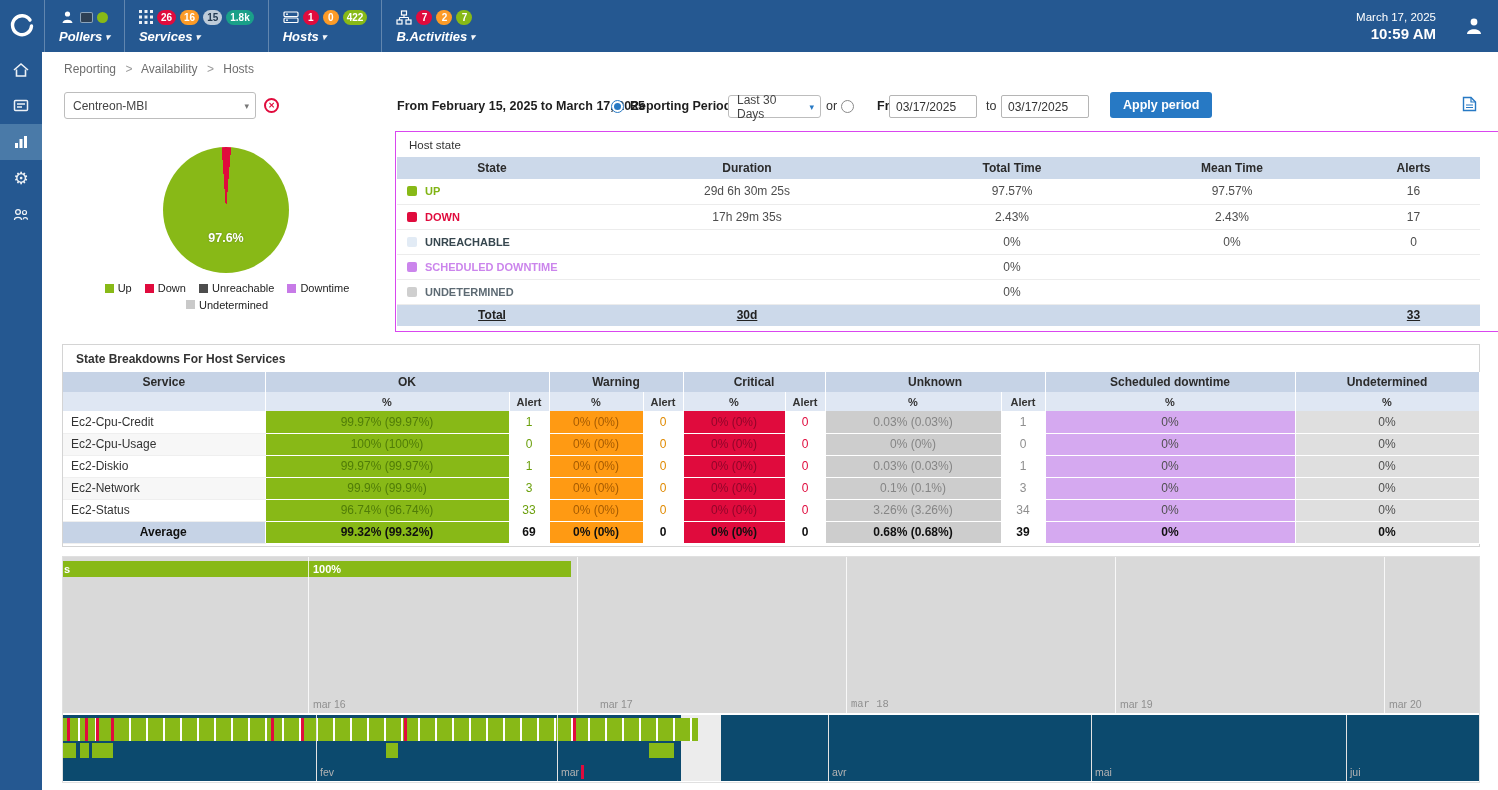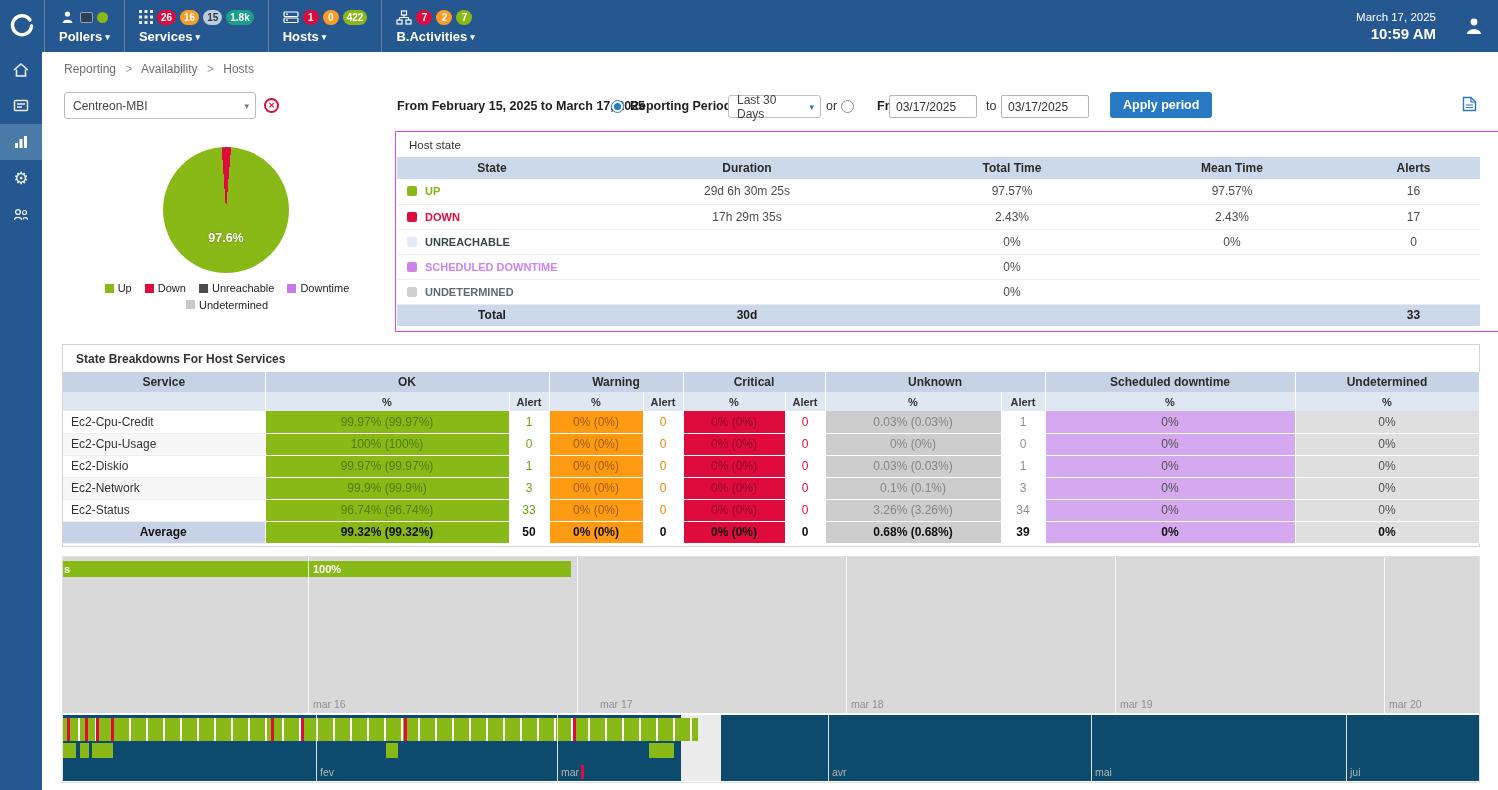--- a/index.html
+++ b/index.html
@@ -12,7 +12,7 @@
   .nav-group { display:flex; flex-direction:column; justify-content:center; padding:0 14px; border-left:1px solid rgba(255,255,255,.28); cursor:pointer; }
   .nav-group:first-of-type { border-left:none; }
   .icons-row { display:flex; align-items:center; gap:4px; height:17px; }
-  .nav-label { font-size:13px; font-weight:bold; margin-top:3px; white-space:nowrap; }
+  .nav-label { font-size:13px; font-weight:bold; margin-top:3px; white-space:nowrap;font-style:italic; }
   .caret { font-size:9px; margin-left:3px; vertical-align:1px; opacity:.95; }
   .badge { height:15px; min-width:16px; padding:0 4px; border-radius:8px; color:#fff; font-size:10px; font-weight:bold; line-height:15px; text-align:center; display:inline-block; }
   .b-critical { background:#e00b3d; }

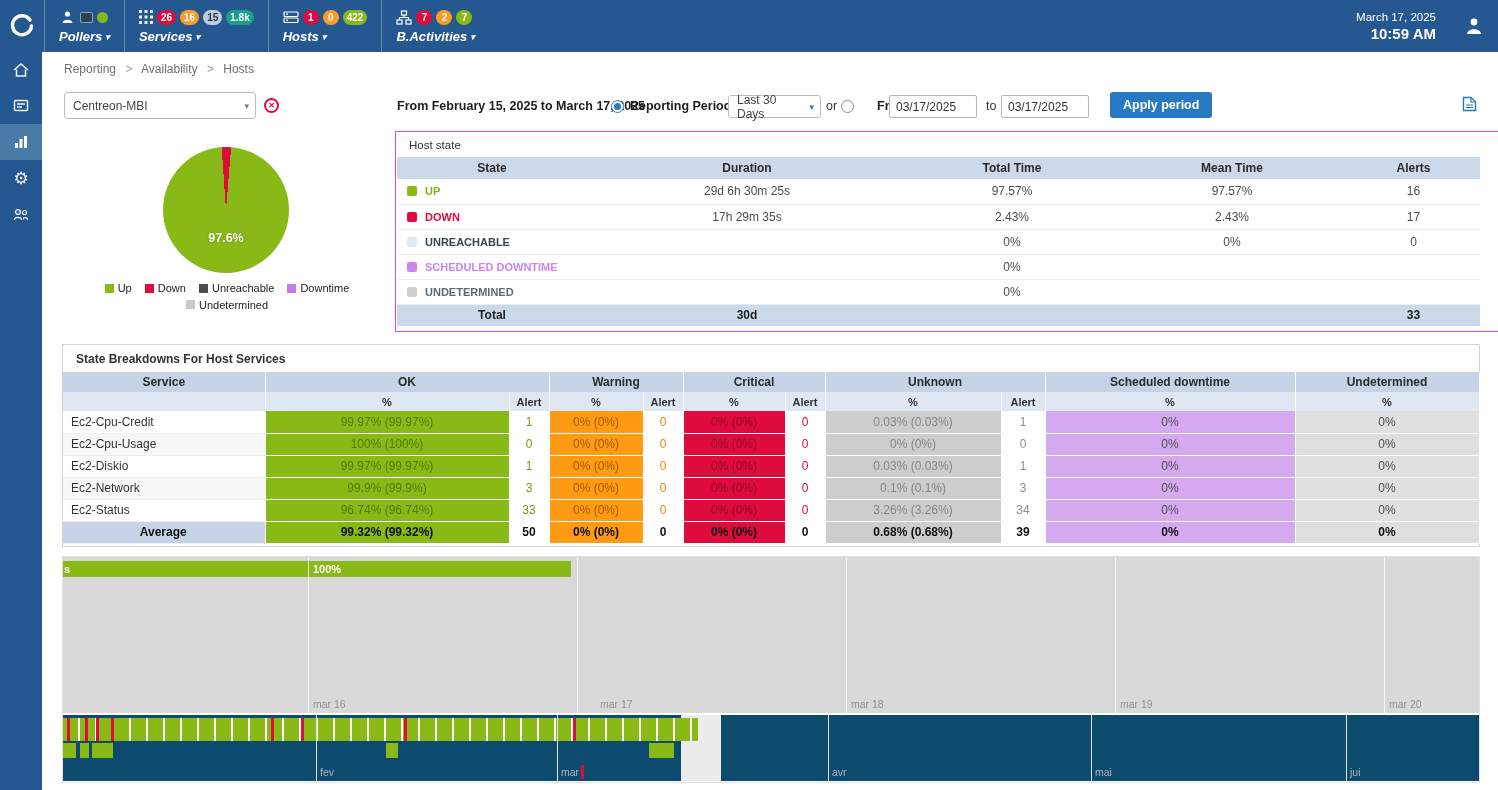--- a/index.html
+++ b/index.html
@@ -70,7 +70,7 @@
   .hs-table th { background:#ccd9ea; height:22px; font-size:12px; font-weight:bold; color:#2b2b2b; }
   .hs-table td { height:25px; font-size:12px; color:#4d4d4d; text-align:center; border-bottom:1px solid #ececec; }
   .hs-table td.state { text-align:left; padding-left:10px; }
-  .hs-table tr.total td { background:#ccd9ea; font-weight:bold; color:#222; height:22px; border-bottom:none; }
+  .hs-table tr.total td { background:#ccd9ea; font-weight:bold; color:#222; height:22px; border-bottom:none;text-decoration:underline; }
   .sq { width:10px; height:10px; display:inline-block; vertical-align:-1px; margin-right:8px; border-radius:2px; }
   .sq-up{background:#88b917} .sq-down{background:#e00b3d} .sq-unre{background:#e2ebf5} .sq-sched{background:#cb85ec} .sq-und{background:#cfcfcf}
   .st-label { font-weight:bold; font-size:11px; }

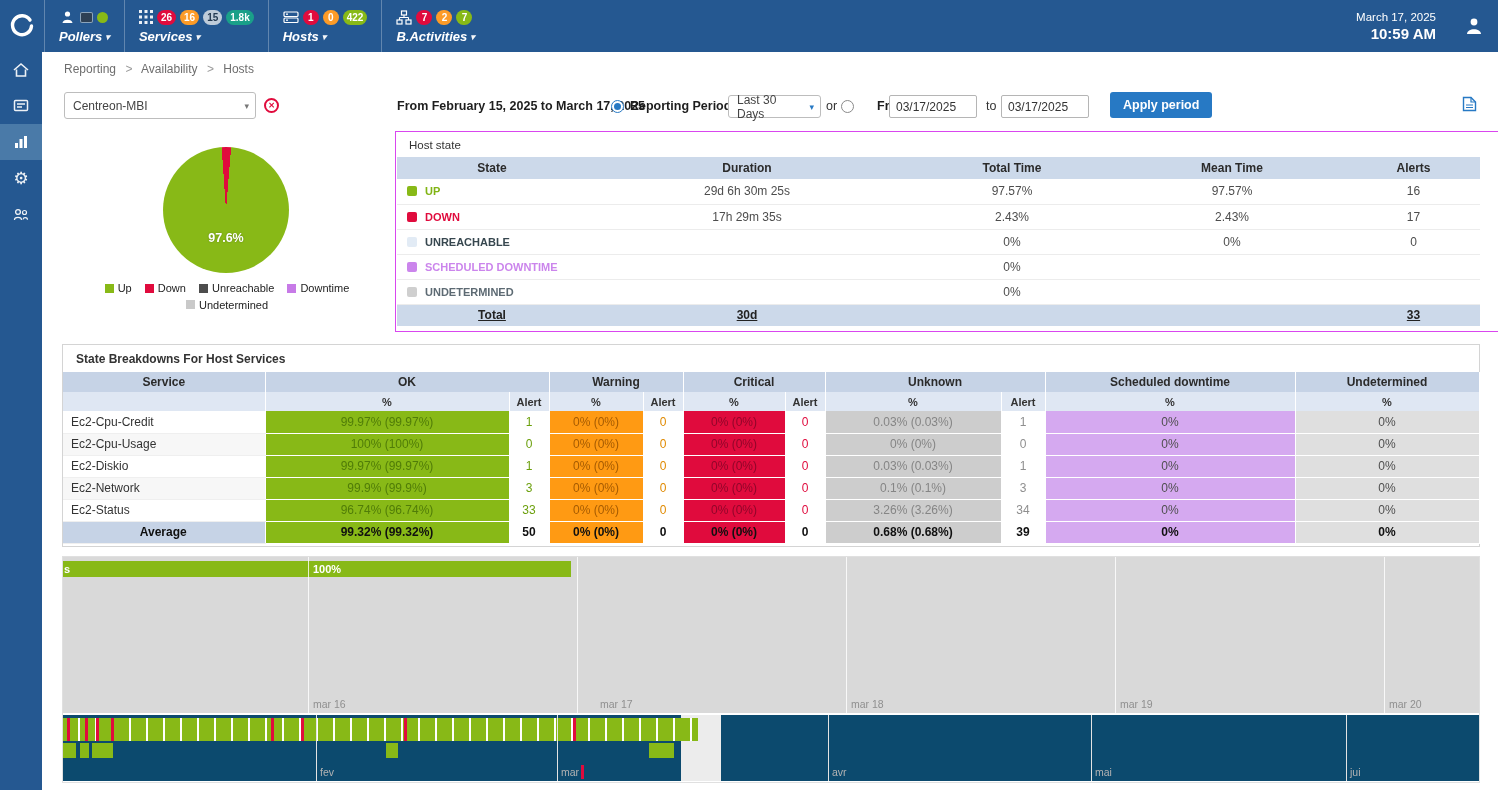--- a/index.html
+++ b/index.html
@@ -477,7 +477,7 @@
         <tr class="avg">
           <td class="svc">Average</td>
           <td class="c-ok">99.32% (99.32%)</td>
-          <td class="a-ok">50</td>
+          <td class="a-ok">69</td>
           <td class="c-warn">0% (0%)</td>
           <td class="a-warn">0</td>
           <td class="c-crit">0% (0%)</td>

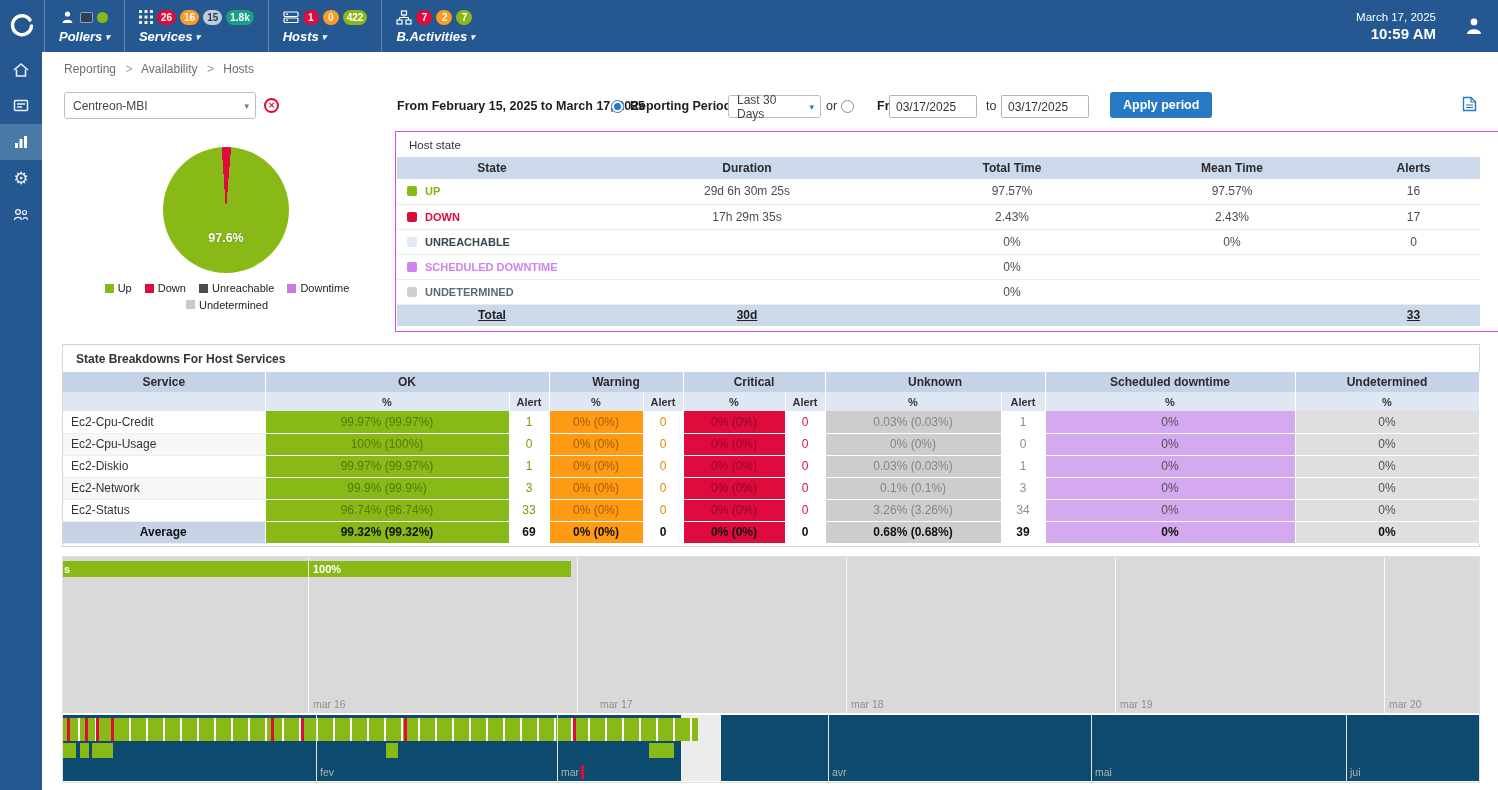--- a/index.html
+++ b/index.html
@@ -502,7 +502,7 @@
         <div class="tl-gridline" style="left: 514px;"></div>
         <div class="tl-daylabel" style="left: 537px;">mar 17</div>
         <div class="tl-gridline" style="left: 783px;"></div>
-        <div class="tl-daylabel" style="left: 788px;">mar 18</div>
+        <div class="tl-daylabel" style="left: 788px; font-family: Liberation Mono, monospace;">mar 18</div>
         <div class="tl-gridline" style="left: 1052px;"></div>
         <div class="tl-daylabel" style="left: 1057px;">mar 19</div>
         <div class="tl-gridline" style="left: 1321px;"></div>

